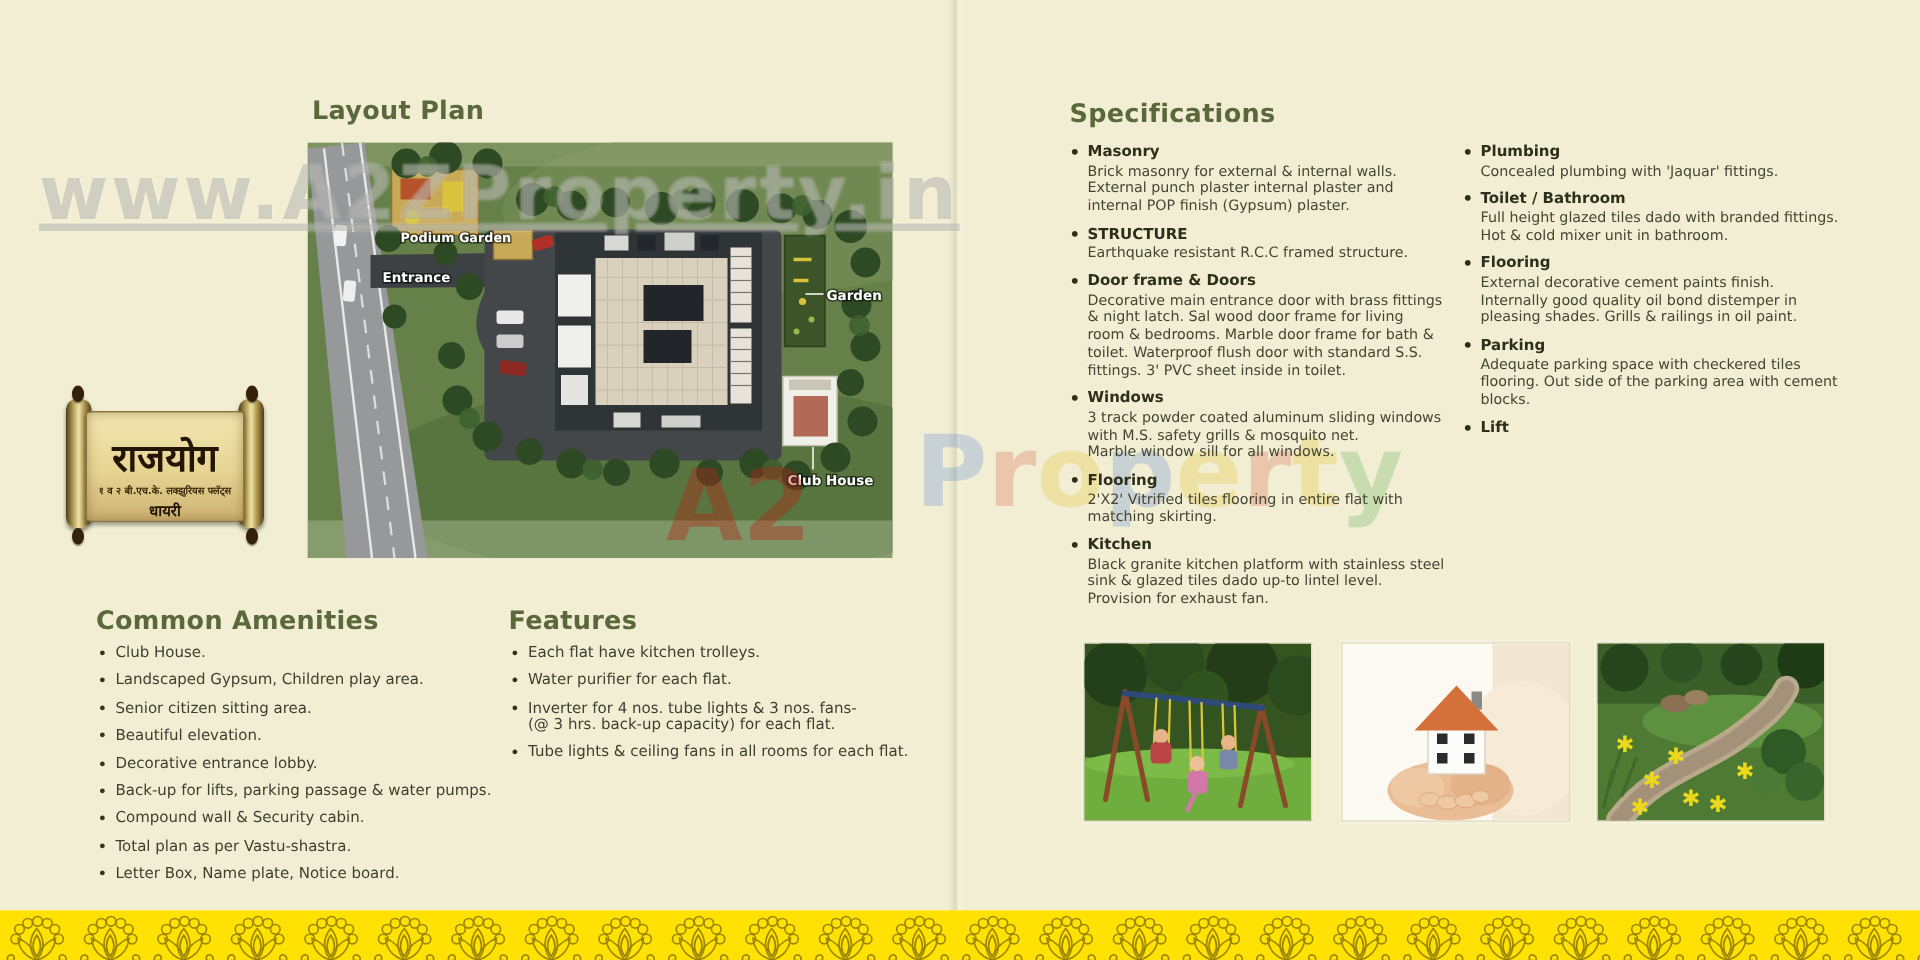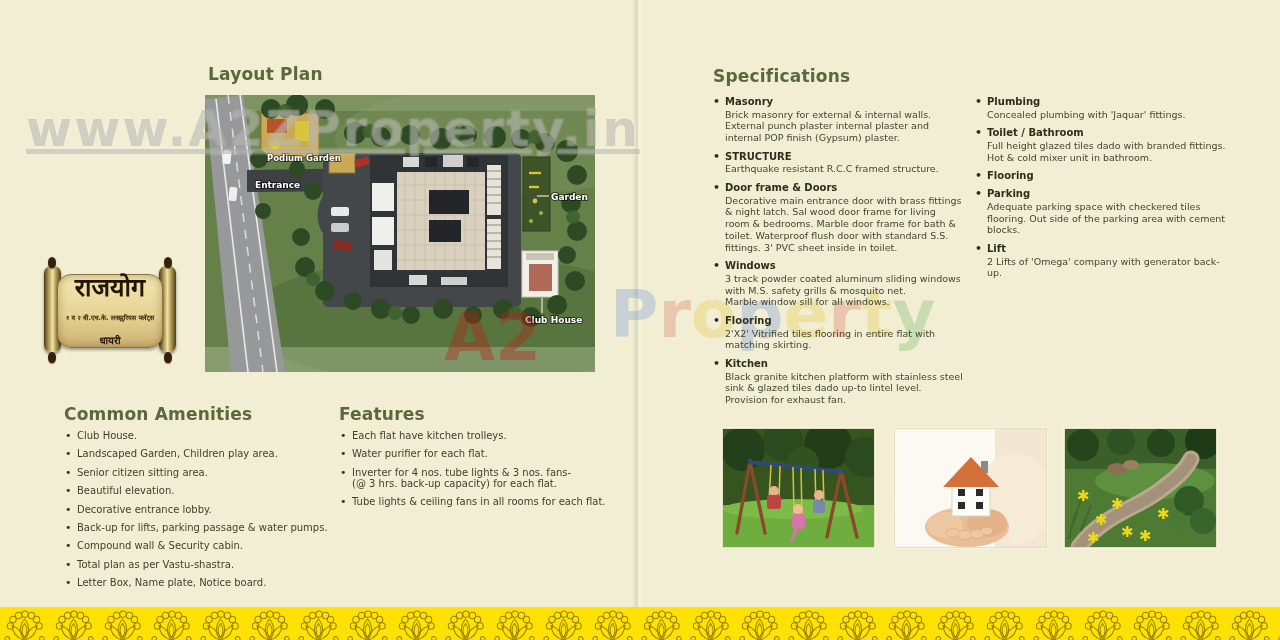--- a/index.html
+++ b/index.html
@@ -321,6 +321,7 @@
     </div>
     <div class="spec">
       <div class="spec-t">Flooring</div>
+      <div class="spec-b">External decorative cement paints finish. Internally good quality oil bond distemper in pleasing shades. Grills &amp; railings in oil paint.</div>
     </div>
     <div class="spec">
       <div class="spec-t">Parking</div>

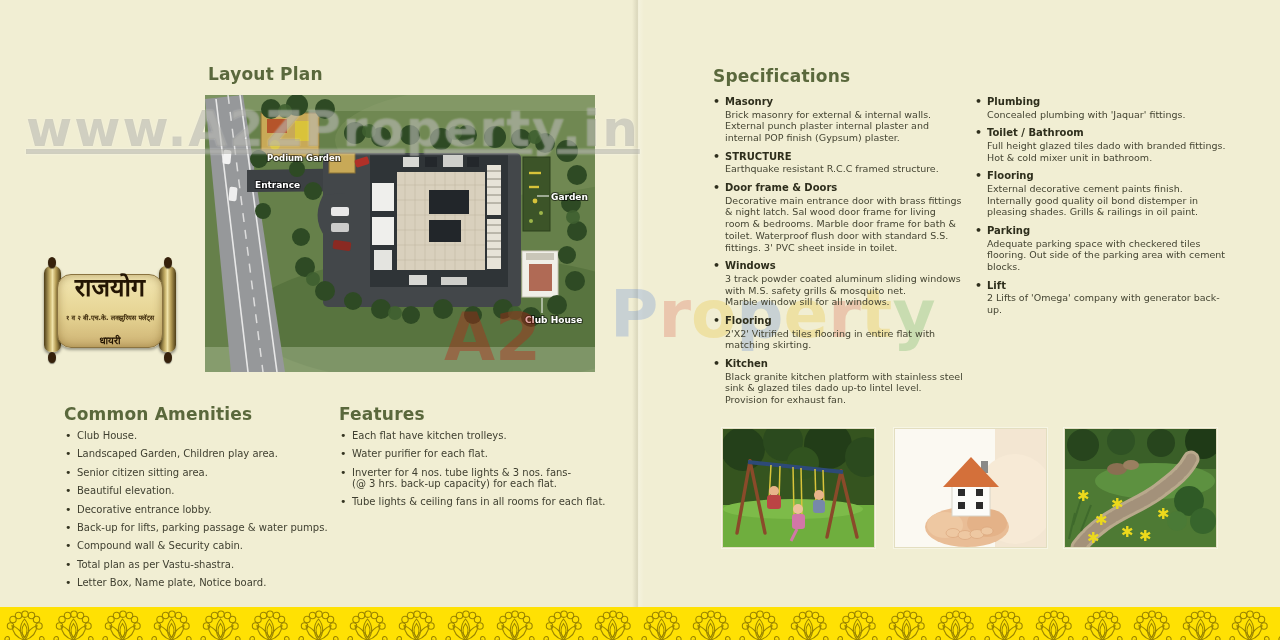--- a/index.html
+++ b/index.html
@@ -44,8 +44,8 @@
   .parchment{position:absolute;left:13px;right:13px;top:18px;bottom:16px;
         background:linear-gradient(180deg,#f2e6b2 0%,#e6d493 55%,#cdb univers 0);
         background:linear-gradient(180deg,#f2e6b2 0%,#e6d493 55%,#cdb273 100%);
-        border:1px solid #8a7340;border-radius:14px;box-shadow:inset 0 0 8px rgba(120,90,30,.5),0 2px 3px rgba(0,0,0,.35);
-        display:flex;flex-direction:column;align-items:center;justify-content:space-between;text-align:center;}
+        border:1px solid #8a7340;border-radius:3px;box-shadow:inset 0 0 8px rgba(120,90,30,.5),0 2px 3px rgba(0,0,0,.35);
+        display:flex;flex-direction:column;align-items:center;justify-content:flex-end;text-align:center;}
   .logo-name{font-size:25px;line-height:1;font-weight:bold;color:#241503;}
   .logo-sub{font-size:6.5px;color:#3a2708;margin-top:4px;white-space:nowrap;font-weight:bold;}
   .logo-loc{font-size:10px;font-weight:bold;color:#241503;margin-top:2px;}

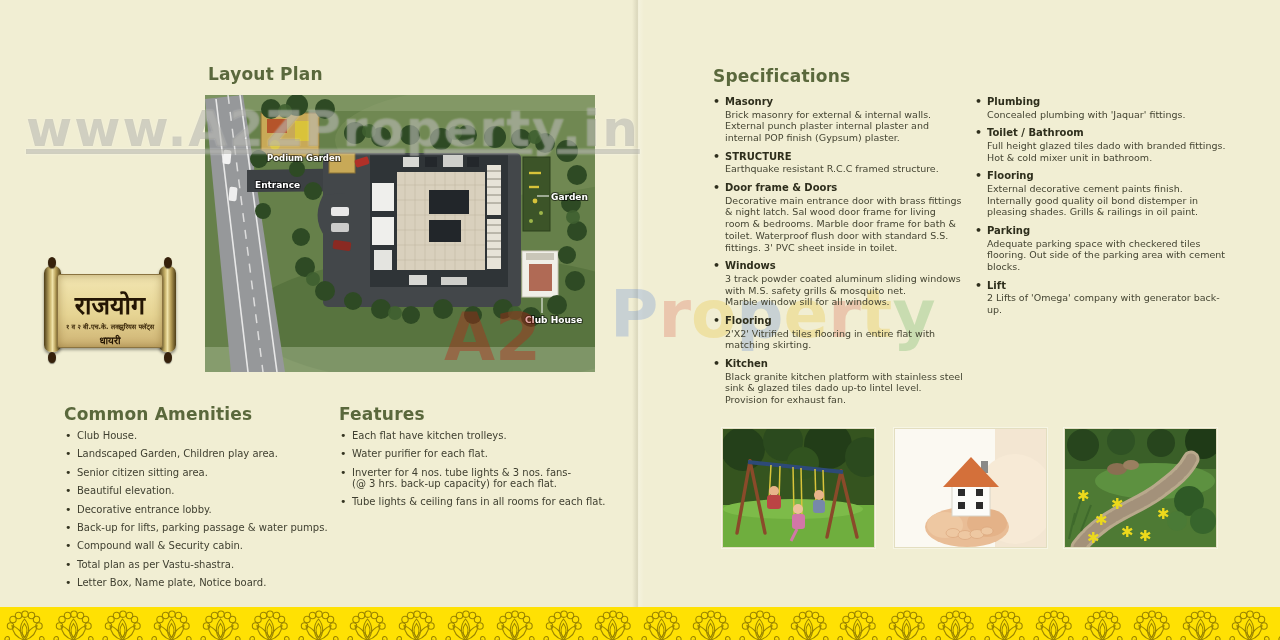--- a/index.html
+++ b/index.html
@@ -329,7 +329,6 @@
     </div>
     <div class="spec">
       <div class="spec-t">Lift</div>
-      <div class="spec-b">2 Lifts of 'Omega' company with generator back-up.</div>
     </div>
   </div>
 

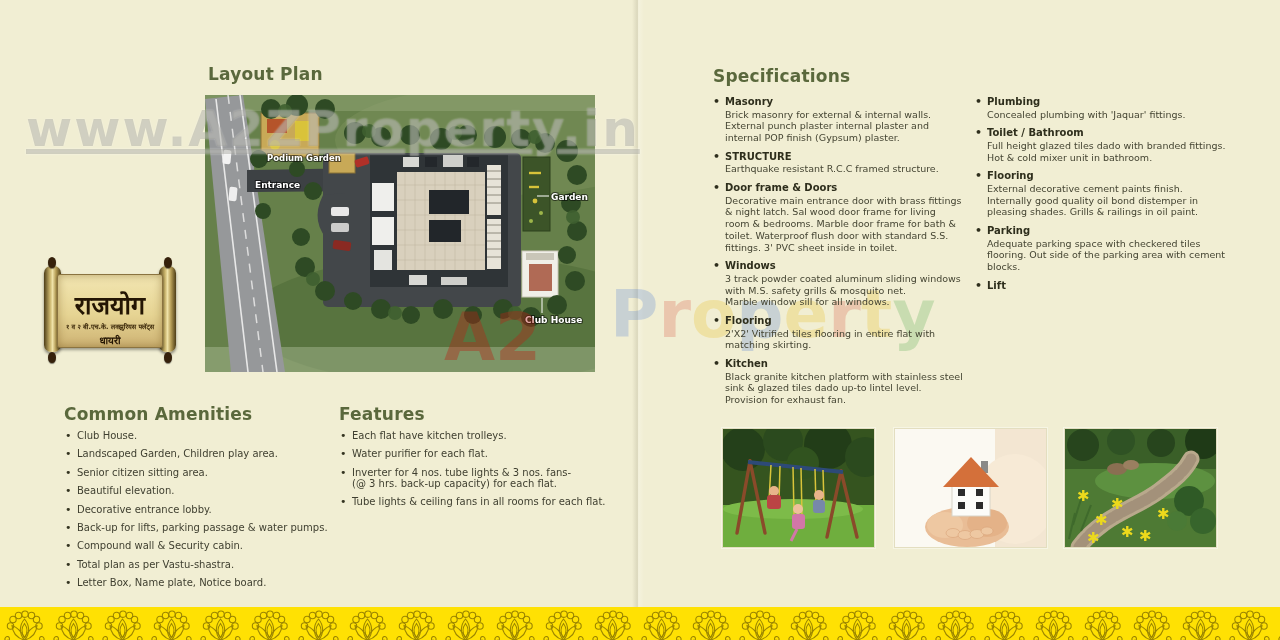--- a/index.html
+++ b/index.html
@@ -262,7 +262,7 @@
   <h2 class="hd" style="left:64px;top:404px;">Common Amenities</h2>
   <div class="list" style="left:64px;top:430px;width:290px;">
     <div class="li">Club House.</div>
-    <div class="li">Landscaped Garden, Children play area.</div>
+    <div class="li">Landscaped Gypsum, Children play area.</div>
     <div class="li">Senior citizen sitting area.</div>
     <div class="li">Beautiful elevation.</div>
     <div class="li">Decorative entrance lobby.</div>

